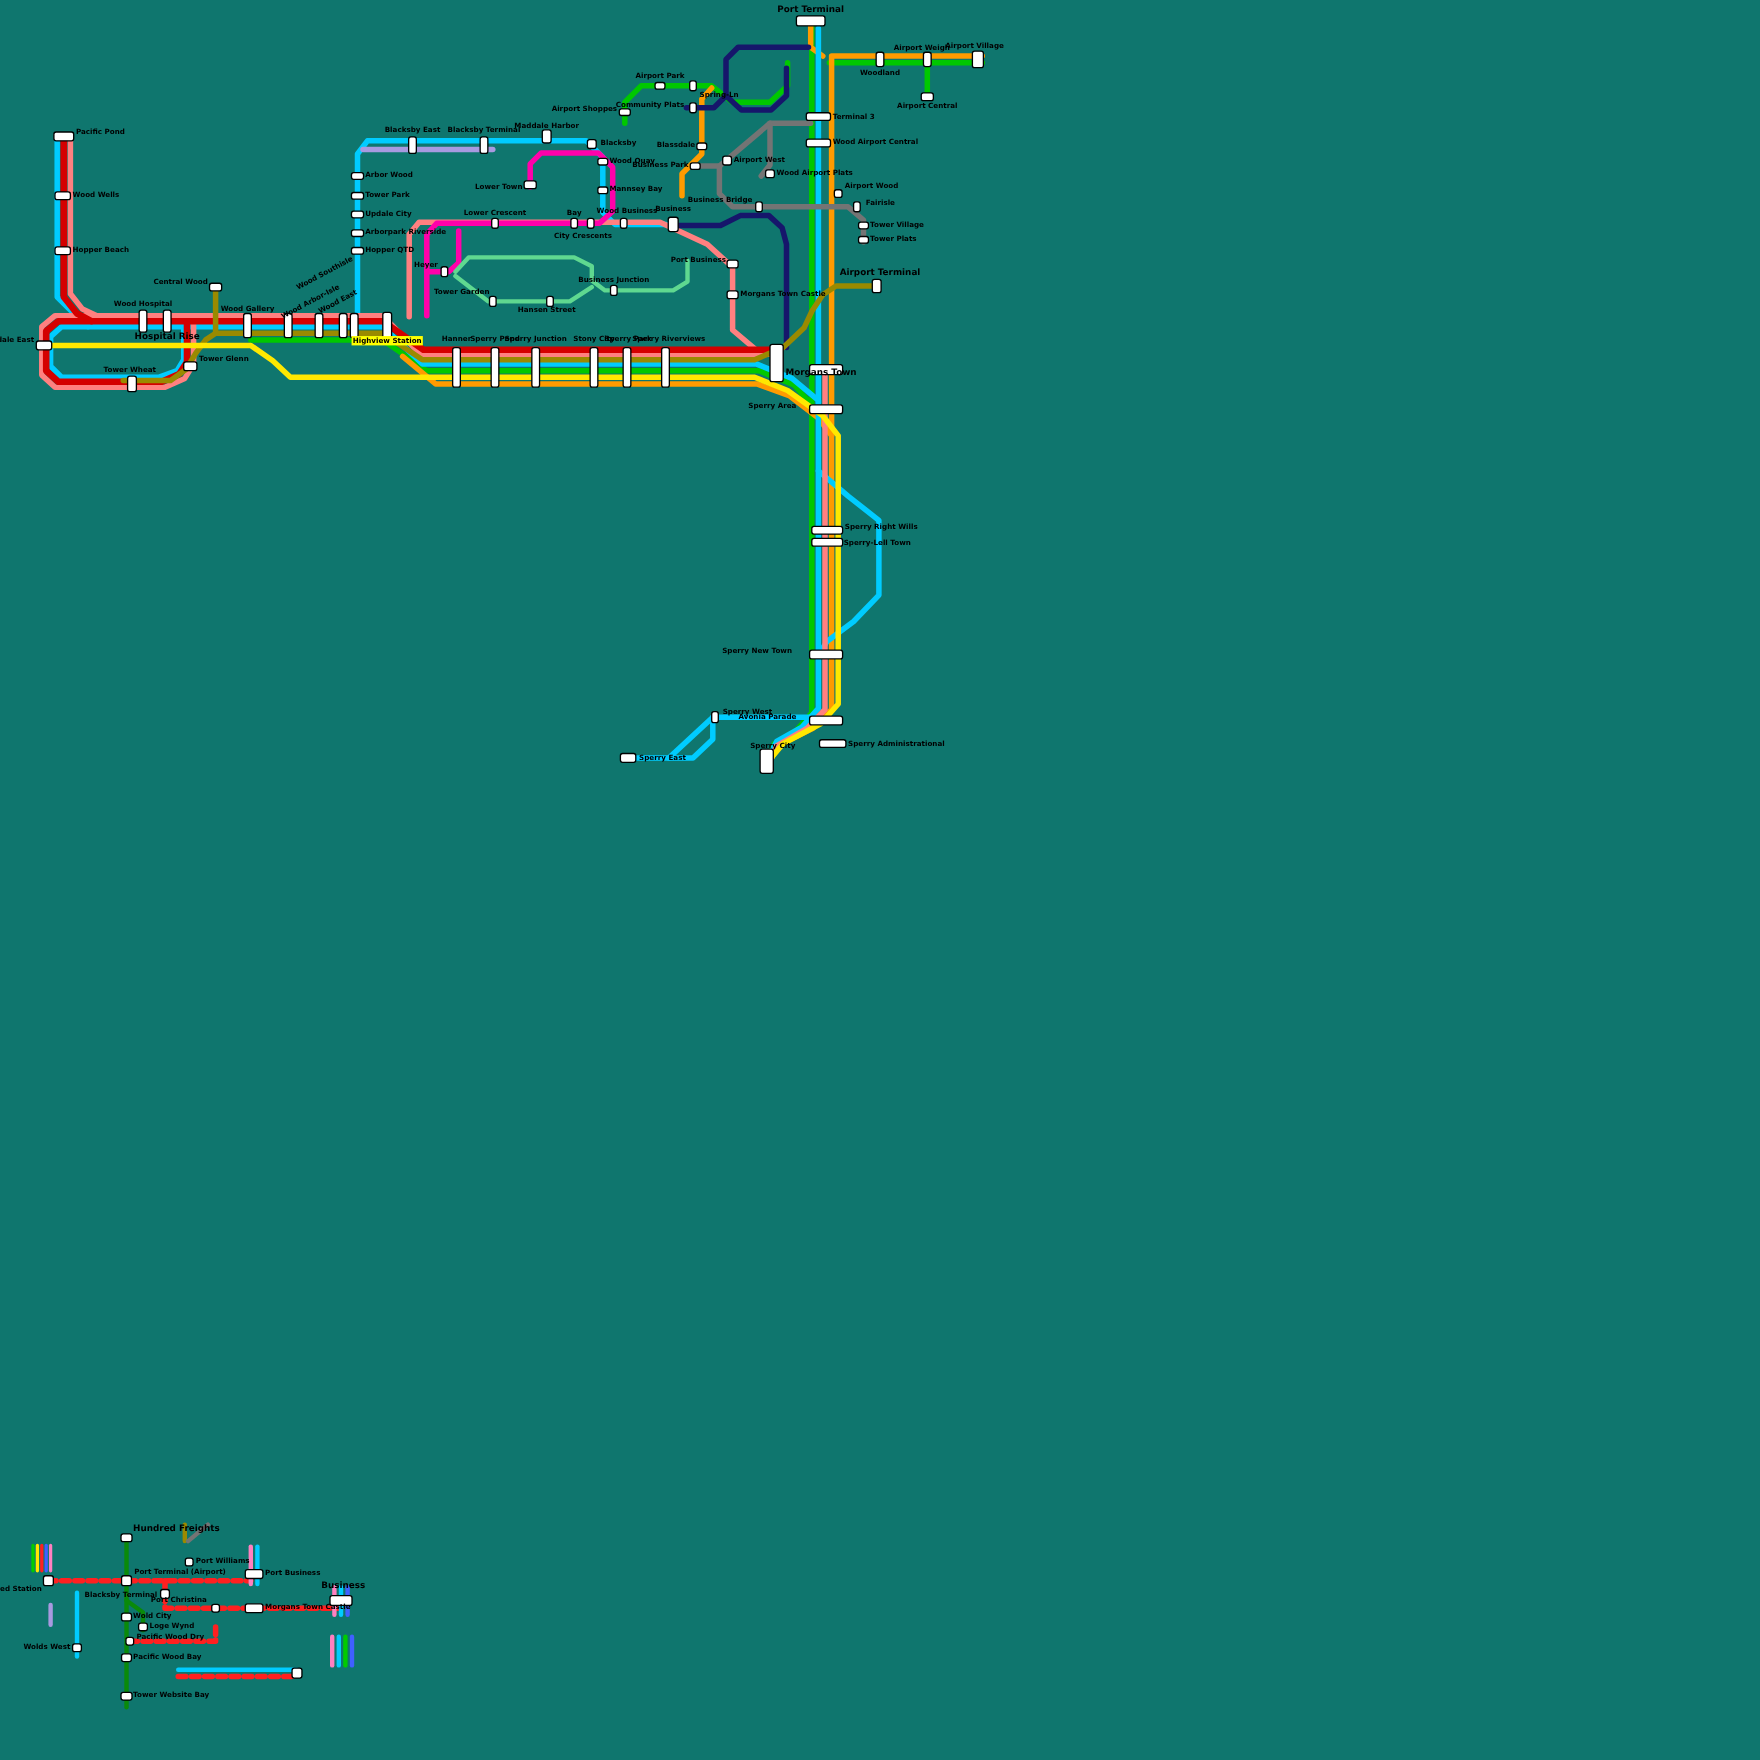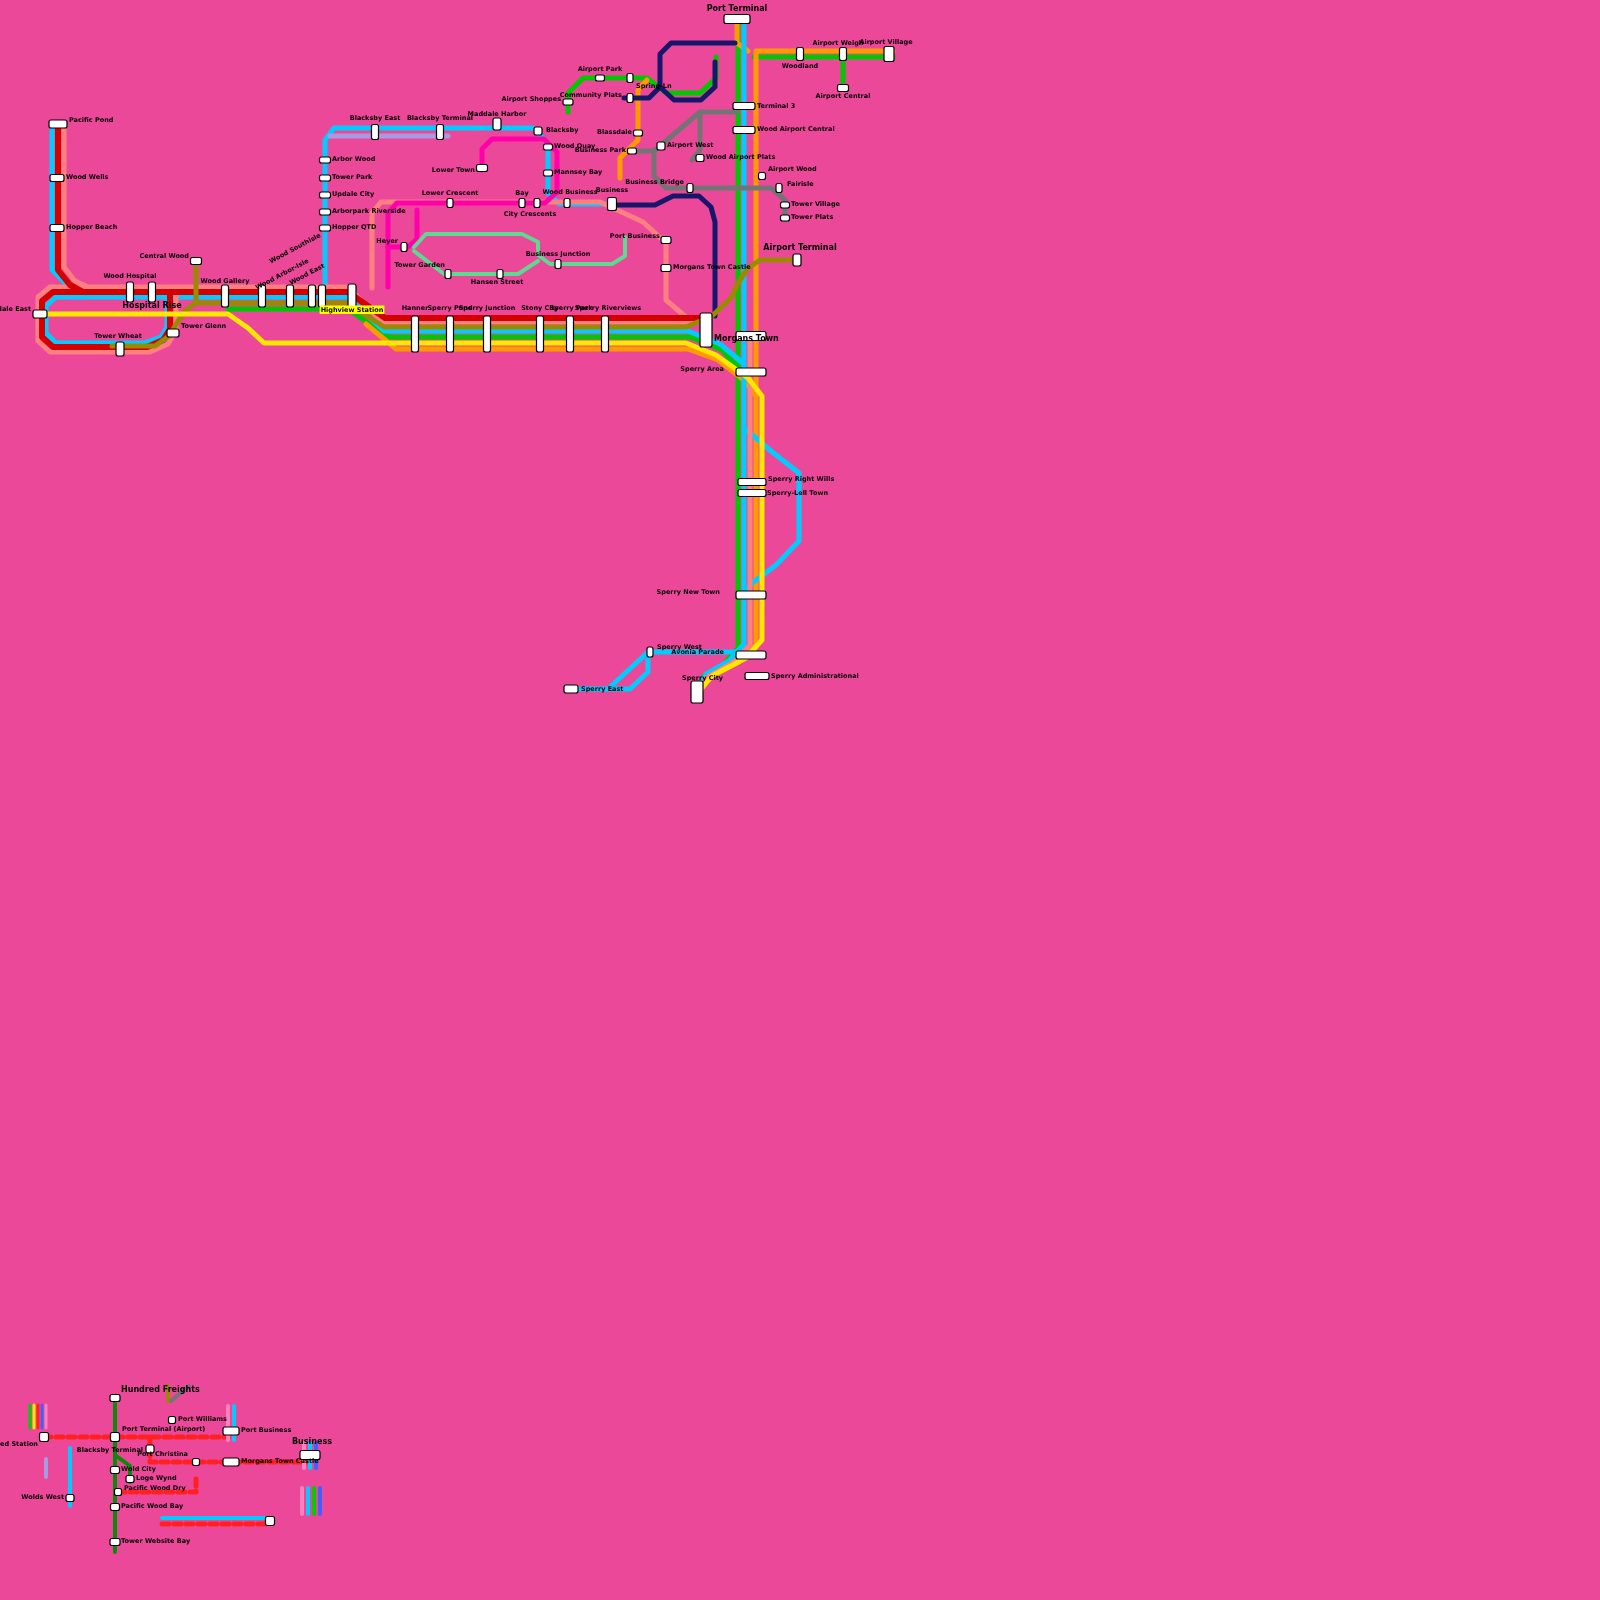--- a/index.html
+++ b/index.html
@@ -3,7 +3,7 @@
 <meta charset="utf-8">
 <style>
   html,body{margin:0;padding:0;background:#ffffff;}
-  #stage{position:relative;width:1600px;height:1600px;background:#ec4899;overflow:hidden;}
+  #stage{position:relative;width:1600px;height:1600px;background:#0f766e;overflow:hidden;}
   svg{position:absolute;left:0;top:0;}
   .stlabel{font:bold 6.5px "DejaVu Sans", sans-serif;fill:#000;}
   .stlabel.big{font-size:8px;}

